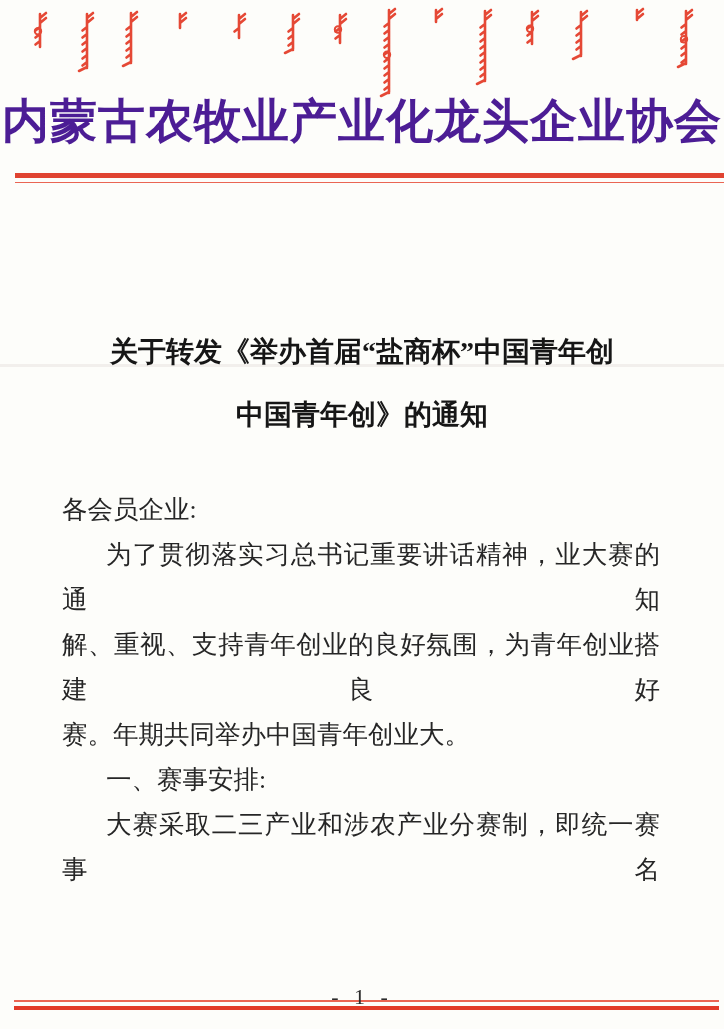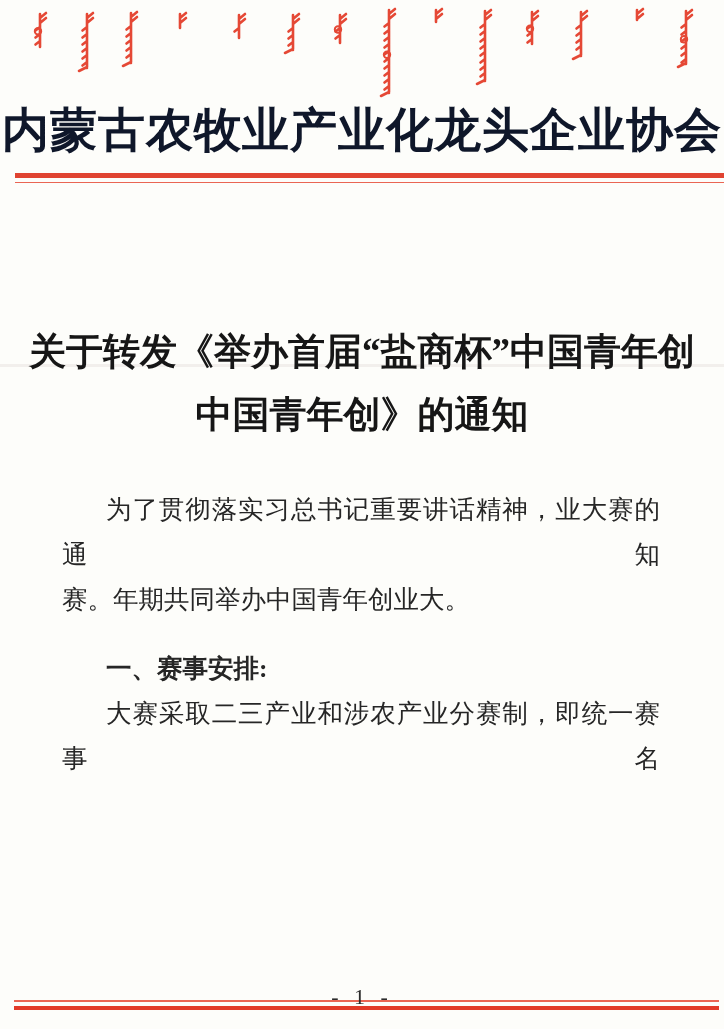--- a/index.html
+++ b/index.html
@@ -20,10 +20,9 @@
     text-align:center;
     font-size:47px;font-weight:bold;
     letter-spacing:1px;
-    color:#0f172a;
+    color:#4c1d95;
     line-height:62px;
     white-space:nowrap;
-    margin-top:9px;
   }
 
   

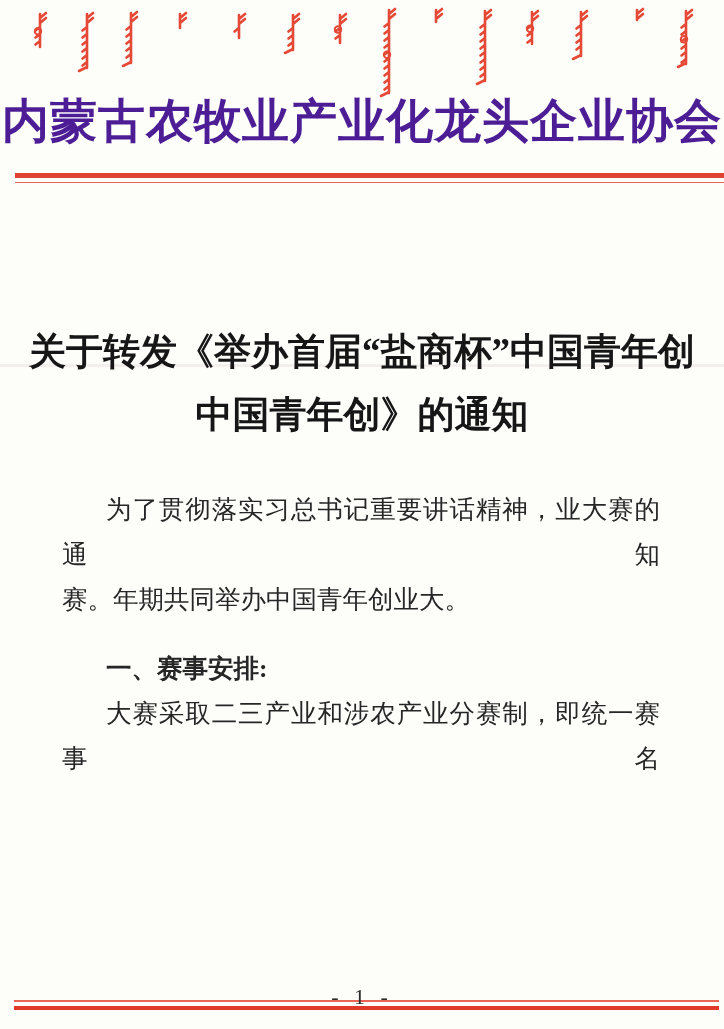--- a/index.html
+++ b/index.html
@@ -36,7 +36,7 @@
   .doc-title{
     position:absolute;top:320px;left:0;width:724px;
     text-align:center;color:#161616;
-    font-size:37px;font-weight:bold;
+    font-size:28px;font-weight:bold;
   }
   .doc-title .line{line-height:63px;white-space:nowrap;}
 

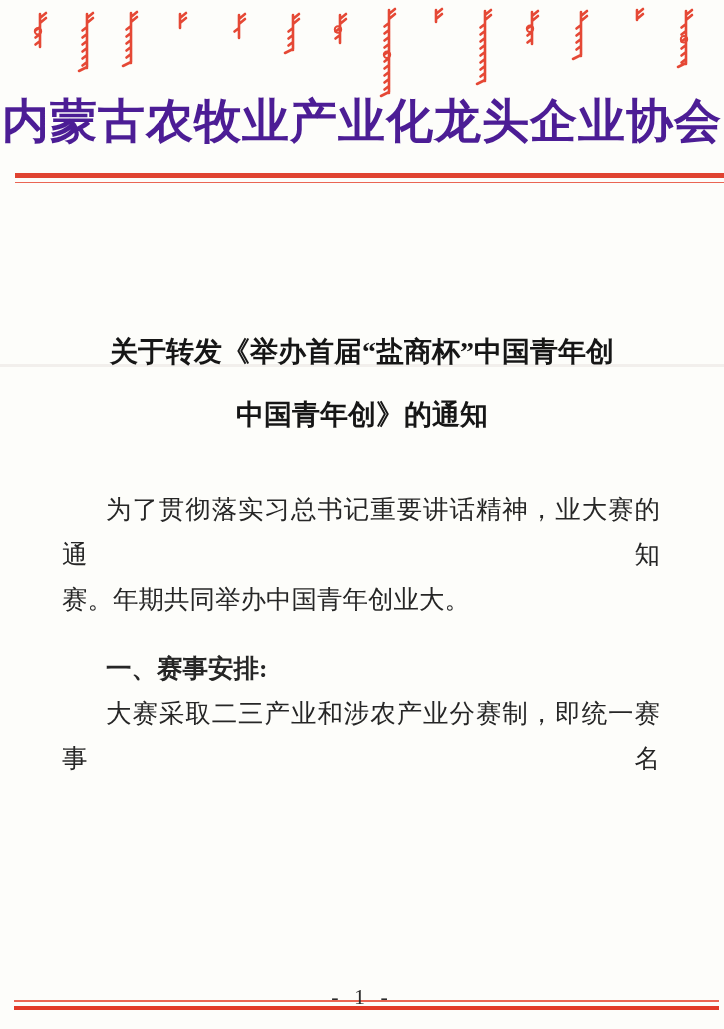--- a/index.html
+++ b/index.html
@@ -104,6 +104,9 @@
 
   <div class="body-text">
       <div class="para body">
+        <div class="bline">各会员企业:</div>
+      </div>
+      <div class="para body">
         <div class="bline ind fill">为了贯彻落实习总书记重要讲话精神，业大赛的通知</div>
         <div class="bline">赛。年期共同举办中国青年创业大。</div>
       </div>

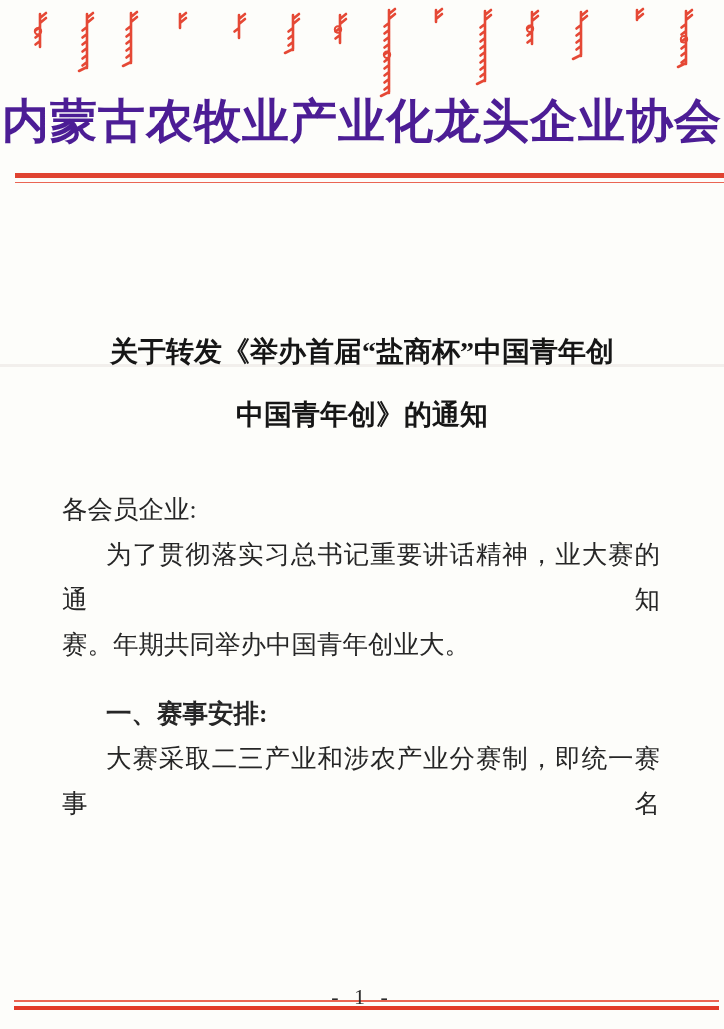--- a/index.html
+++ b/index.html
@@ -108,6 +108,7 @@
       </div>
       <div class="para body">
         <div class="bline ind fill">为了贯彻落实习总书记重要讲话精神，业大赛的通知</div>
+        <div class="bline fill">解、重视、支持青年创业的良好氛围，为青年创业搭建良好</div>
         <div class="bline">赛。年期共同举办中国青年创业大。</div>
       </div>
       <div class="para heading">

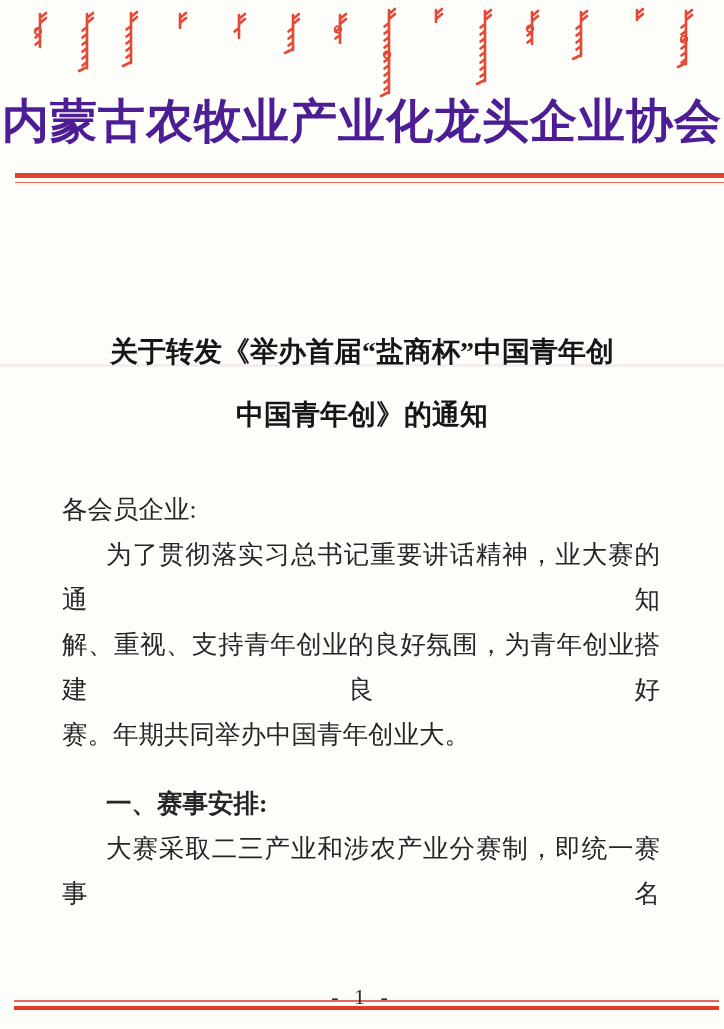--- a/index.html
+++ b/index.html
@@ -52,7 +52,7 @@
   }
   .bline.fill{text-align-last:justify;}
   .bline.ind{text-indent:44px;}
-  .para.heading .bline{font-weight:bold;margin-top:24px;}
+  .para.heading .bline{font-weight:normal;}
 
   
   .footer-thin{position:absolute;top:1000px;left:14px;right:5px;height:1.6px;background:#ea6553;}

